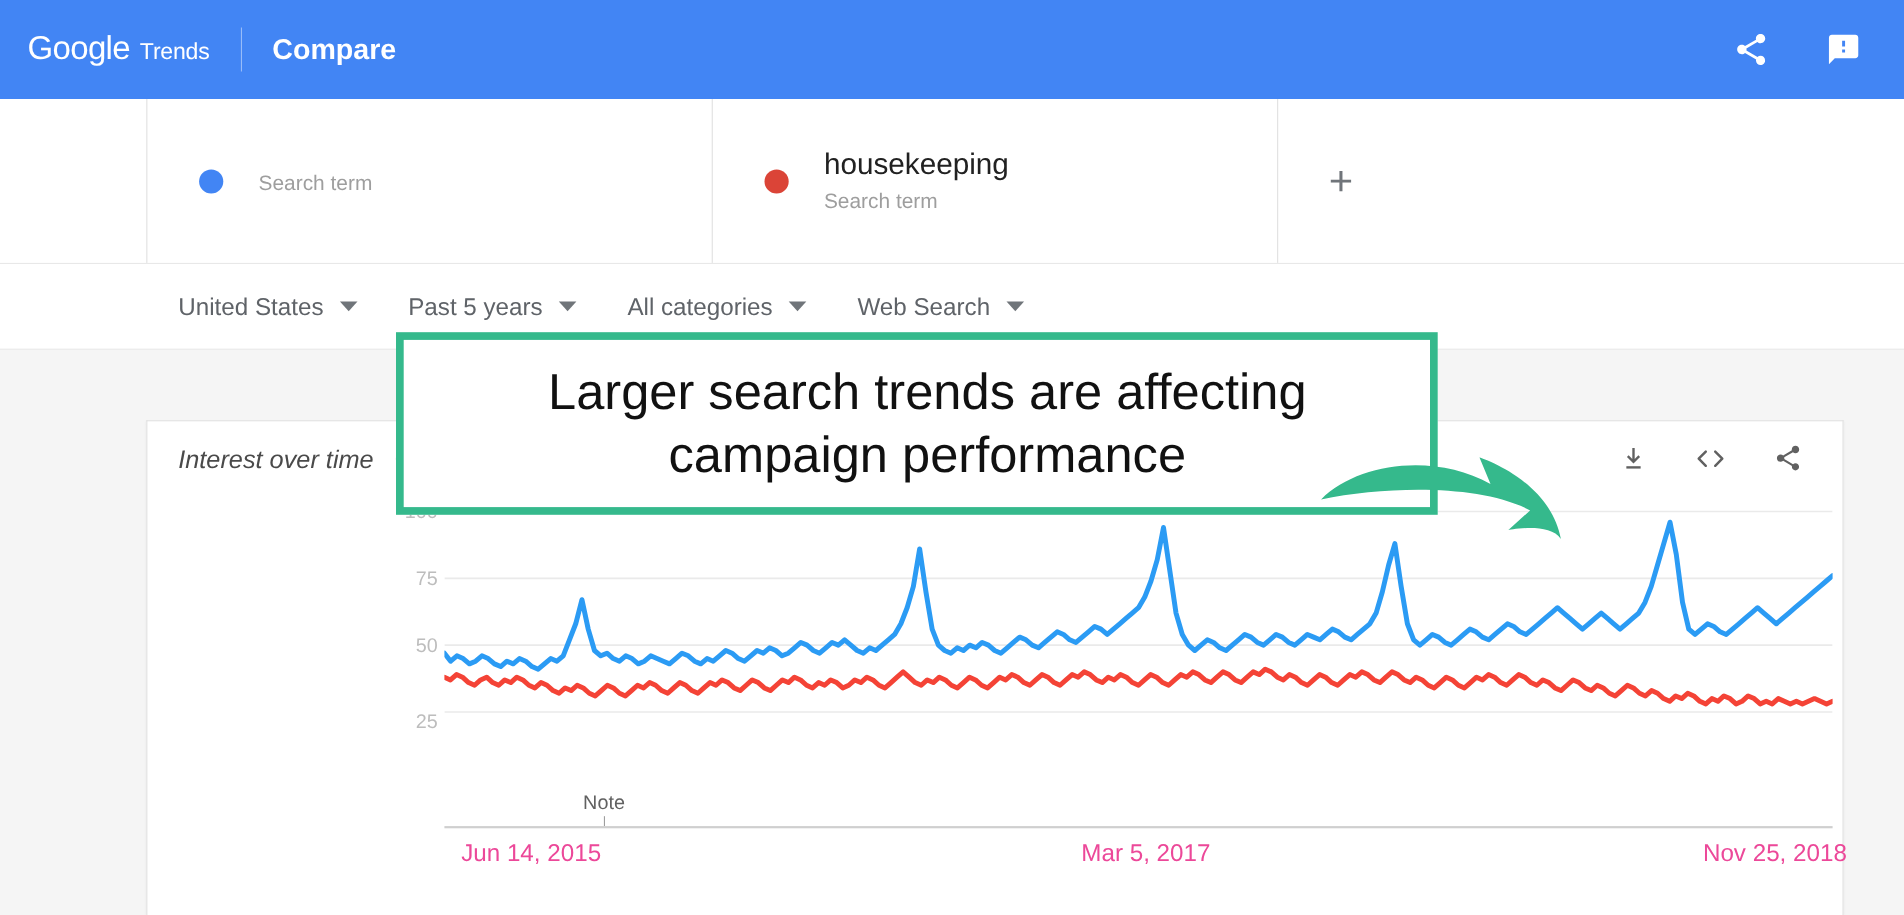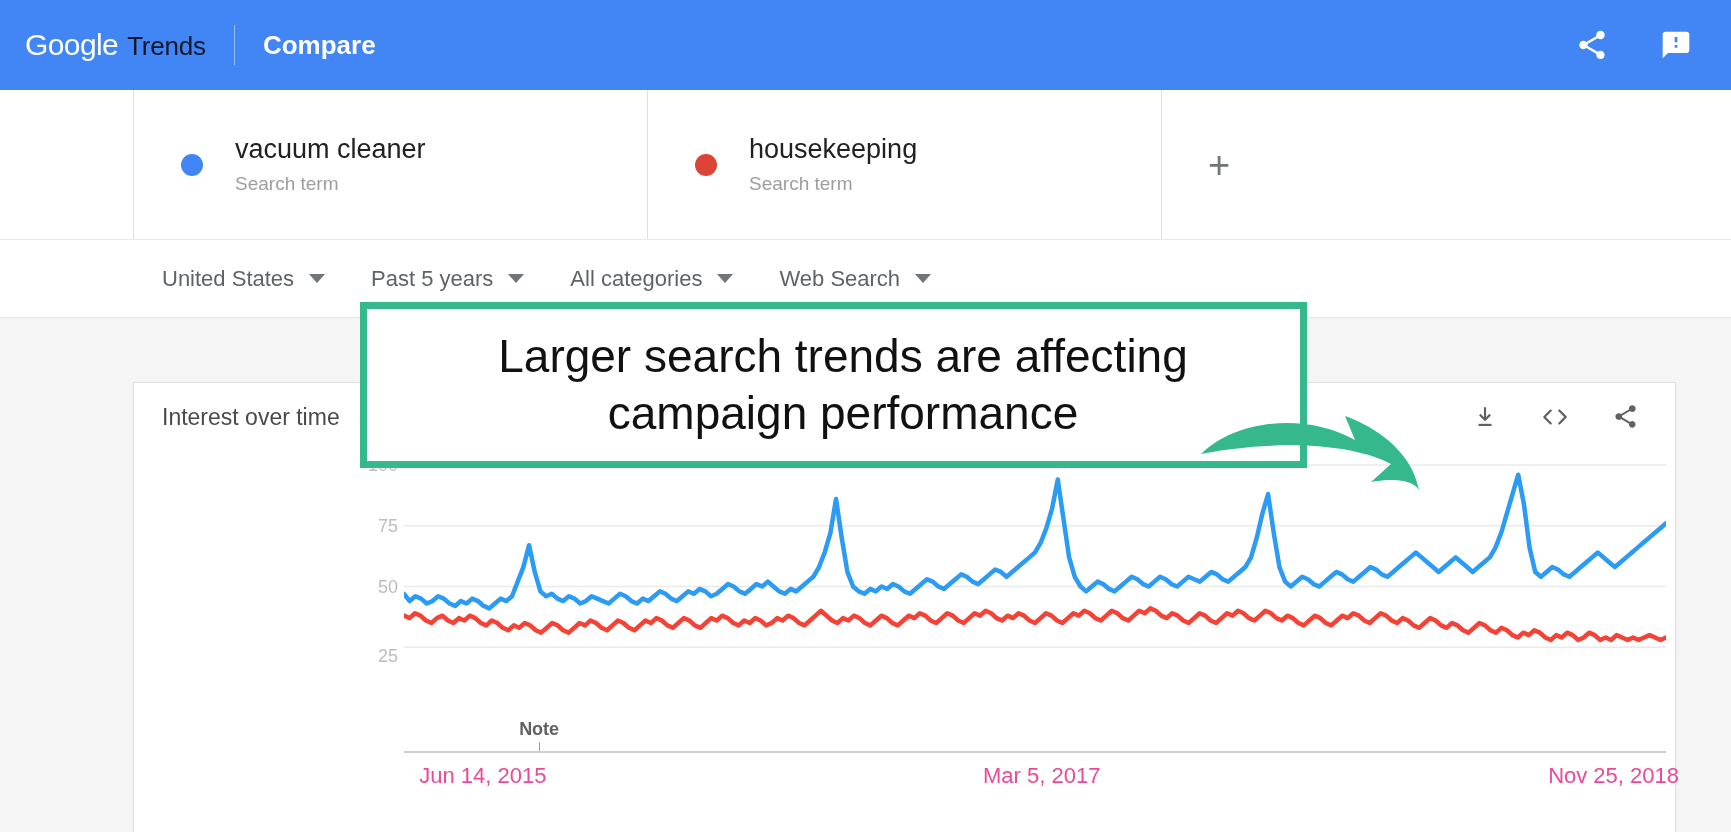--- a/index.html
+++ b/index.html
@@ -22,7 +22,7 @@
     font-size:30px; color:#ffffff; font-weight:400; letter-spacing:-.6px;
     font-family:"Liberation Sans", sans-serif;
   }
-  .brand-trends { font-size:26px; color:#0f172a; font-weight:300; margin-left:9px; letter-spacing:-.2px; }
+  .brand-trends { font-size:21px; color:#ffffff; font-weight:300; margin-left:9px; letter-spacing:-.2px; }
   .brand-divider { width:1px; height:40px; background:rgba(255,255,255,.45); margin:0 28px; align-self:center; }
   .compare { font-size:26px; color:#ffffff; font-weight:700; }
   .topbar-actions { margin-left:auto; display:flex; align-items:center; gap:50px; margin-right:38px; }

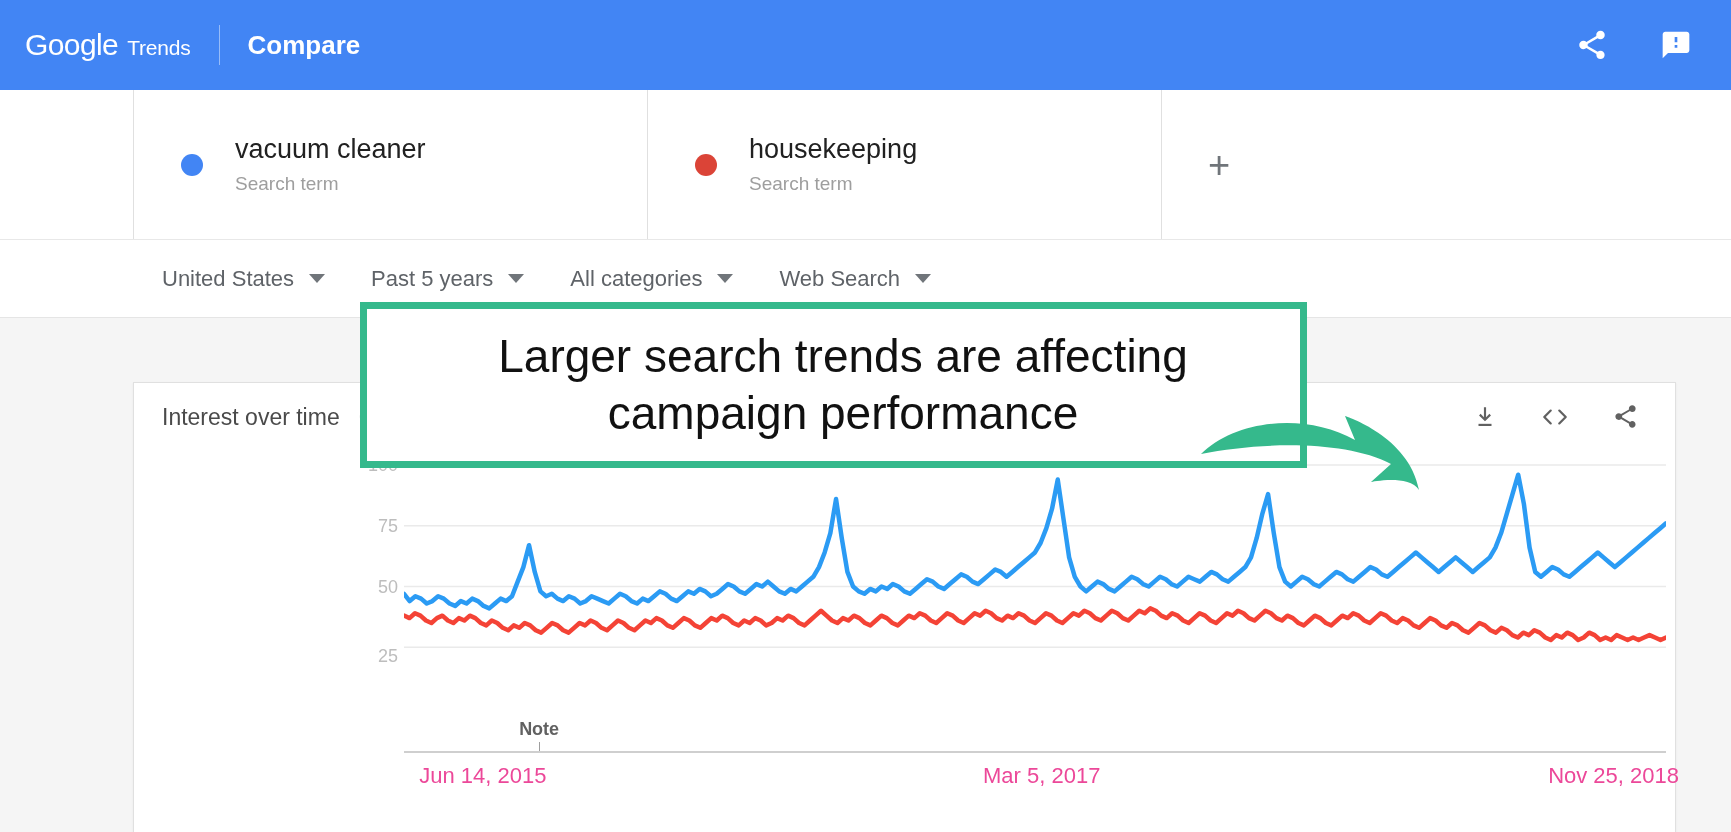--- a/index.html
+++ b/index.html
@@ -142,7 +142,6 @@
     <div class="term-card">
       <span class="dot blue"></span>
       <span class="term-text">
-        <span class="term-title" style="display:block">vacuum cleaner</span>
         <span class="term-sub" style="display:block">Search term</span>
       </span>
     </div>

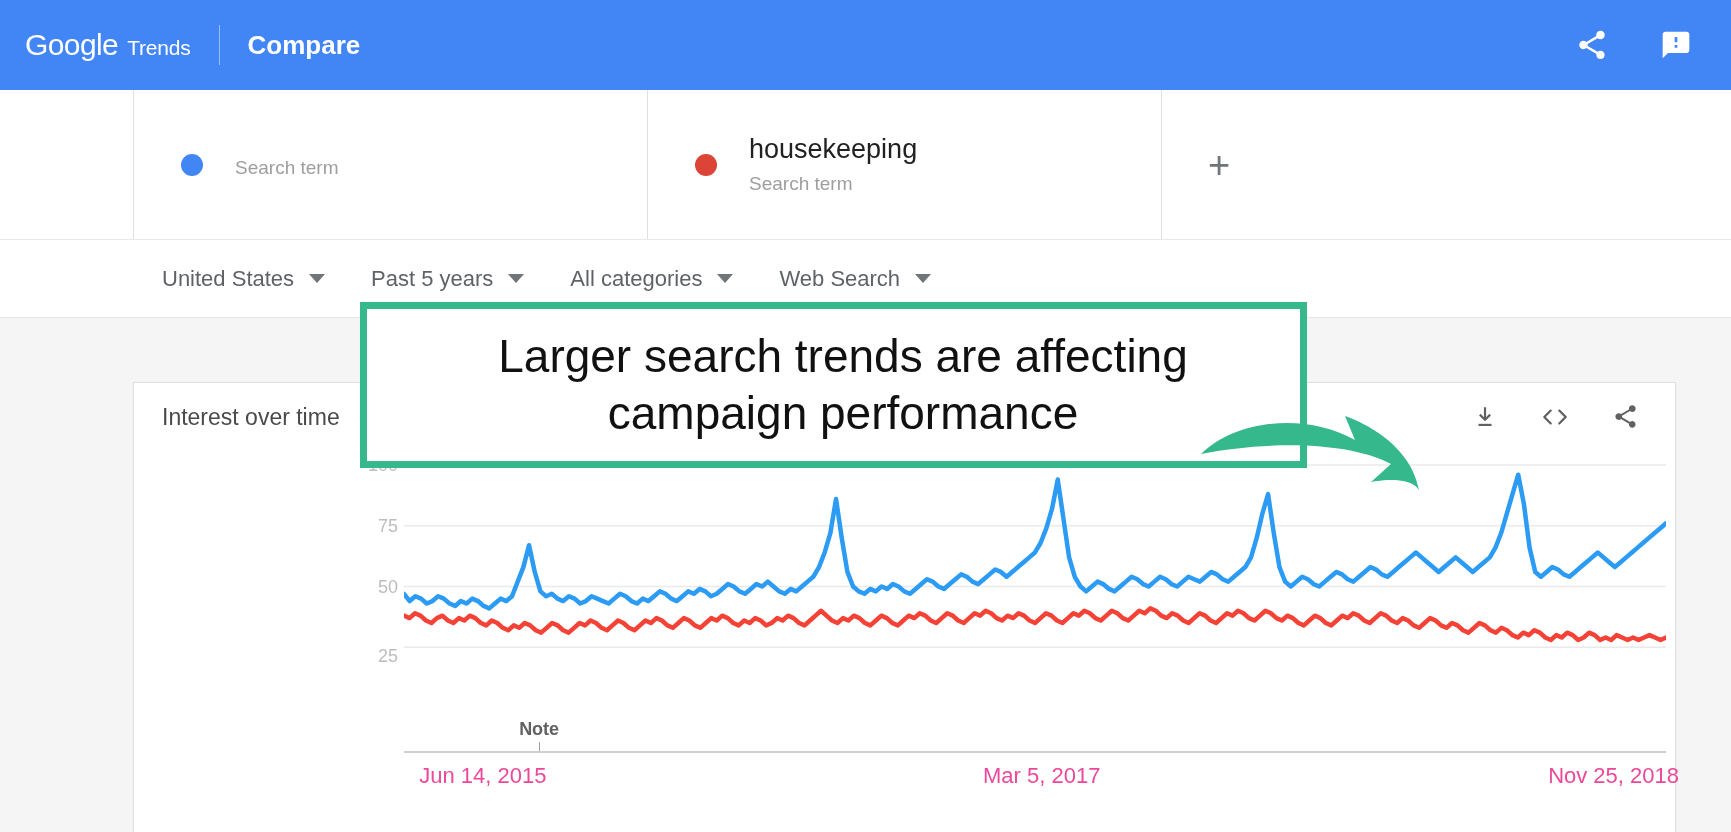--- a/index.html
+++ b/index.html
@@ -75,7 +75,7 @@
     box-shadow:0 1px 2px rgba(0,0,0,.06);
   }
   .card-head { position:relative; height:68px; display:flex; align-items:center; }
-  .card-title { font-size:23px; color:#4a4a4a; margin-left:28px; }
+  .card-title { font-size:23px; color:#4a4a4a; margin-left:28px;font-style:italic; }
   .help-icon { margin-left:18px; cursor:pointer; display:flex; }
   .card-tools { position:absolute; right:36px; top:20px; display:flex; align-items:center; gap:42px; }
   .tool { cursor:pointer; display:flex; align-items:center; justify-content:center; }

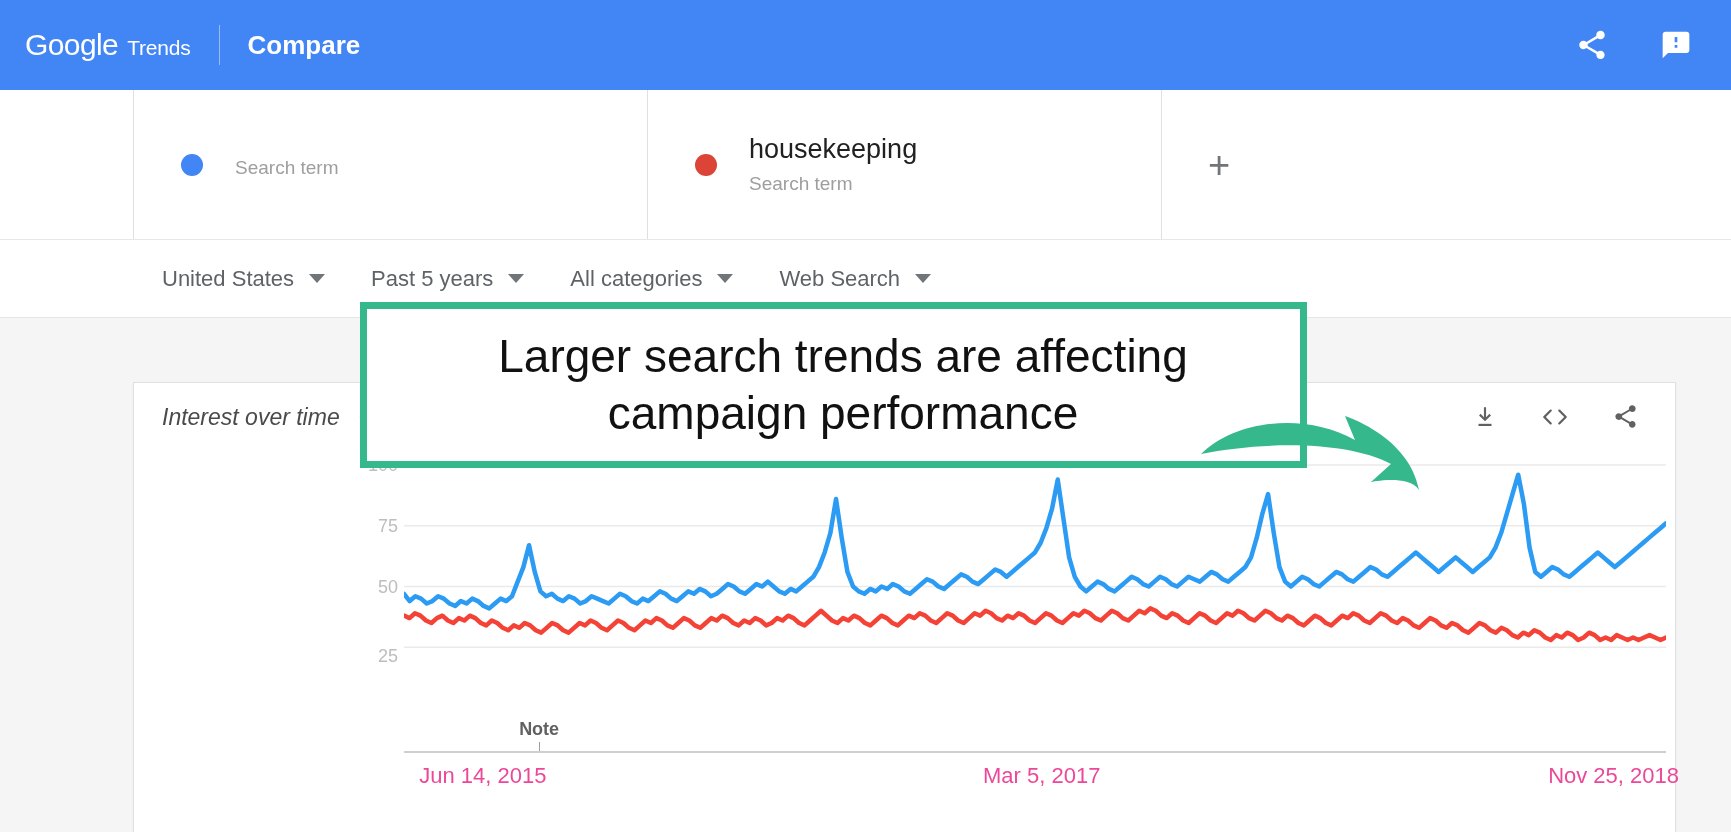--- a/index.html
+++ b/index.html
@@ -92,7 +92,7 @@
   .ylabels { position:absolute; left:0; top:0; width:58px; height:320px; }
   .ylabel { position:absolute; right:6px; font-size:18px; color:#bdbdbd; transform:translateY(-50%); }
   .grid-svg, .series-svg { position:absolute; left:58px; top:0; }
-  .note-wrap { position:absolute; left:48px; top:0; width:1262px; height:382px; pointer-events:none;font-weight:bold; }
+  .note-wrap { position:absolute; left:58px; top:0; width:1262px; height:382px; pointer-events:none; }
   .note-label { position:absolute; font-size:18px; color:#616161; transform:translateX(-50%); }
   .note-tick { position:absolute; width:1px; background:#9e9e9e; }
   .xaxis-line { position:absolute; left:58px; height:2px; background:#cfcfcf; }

